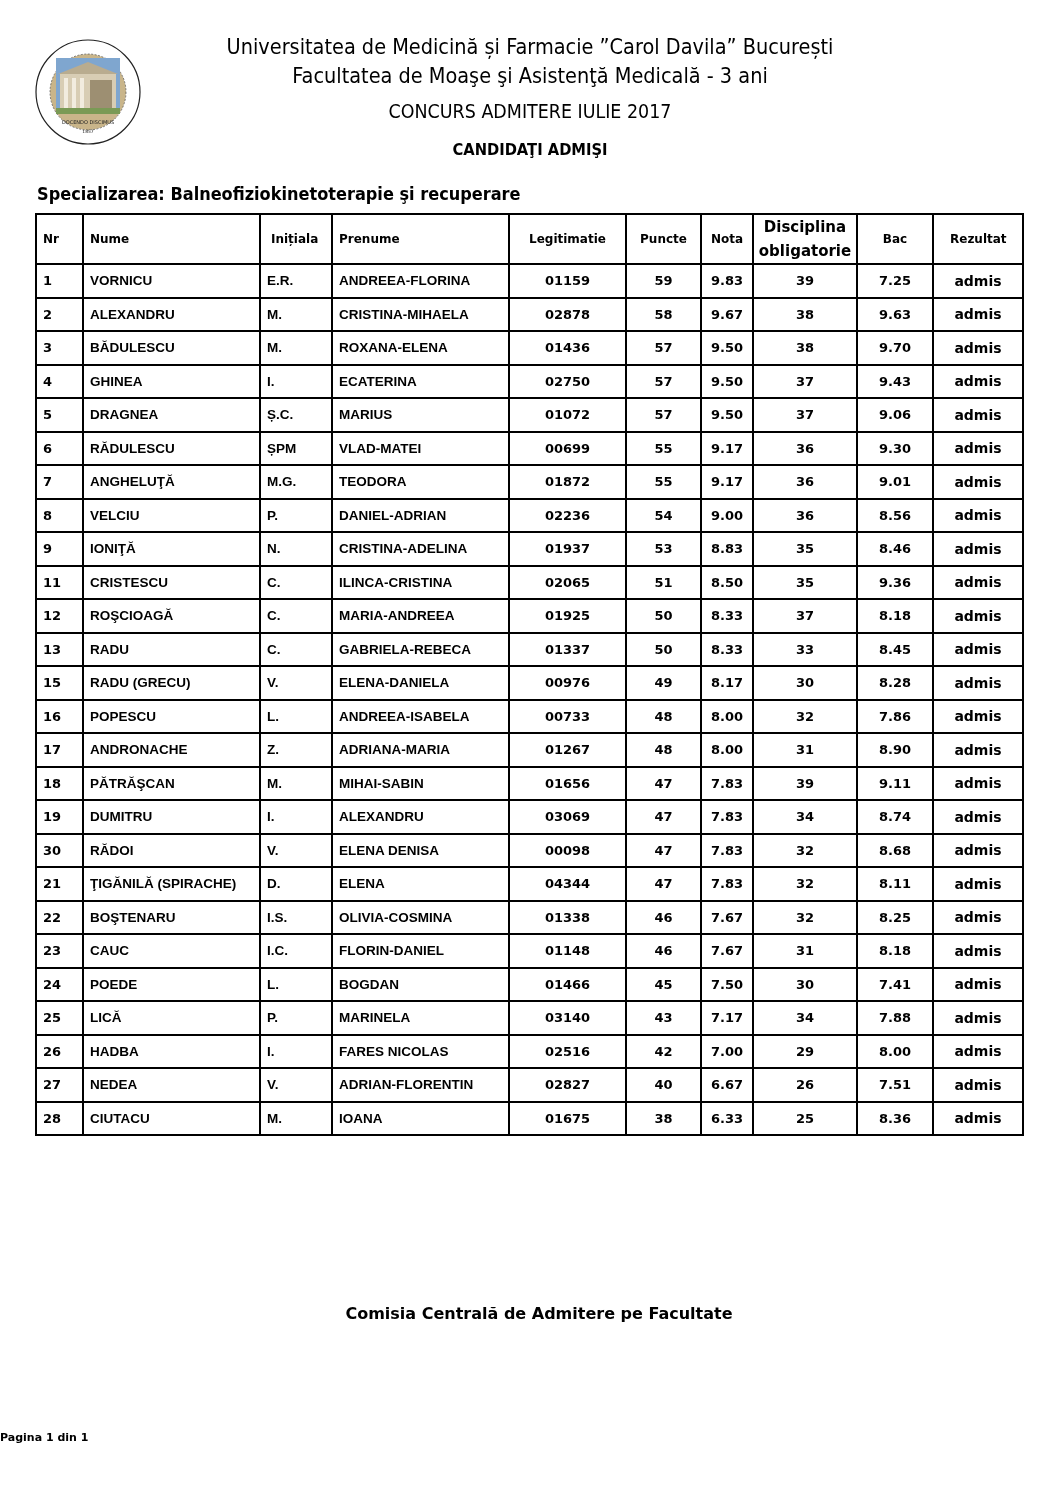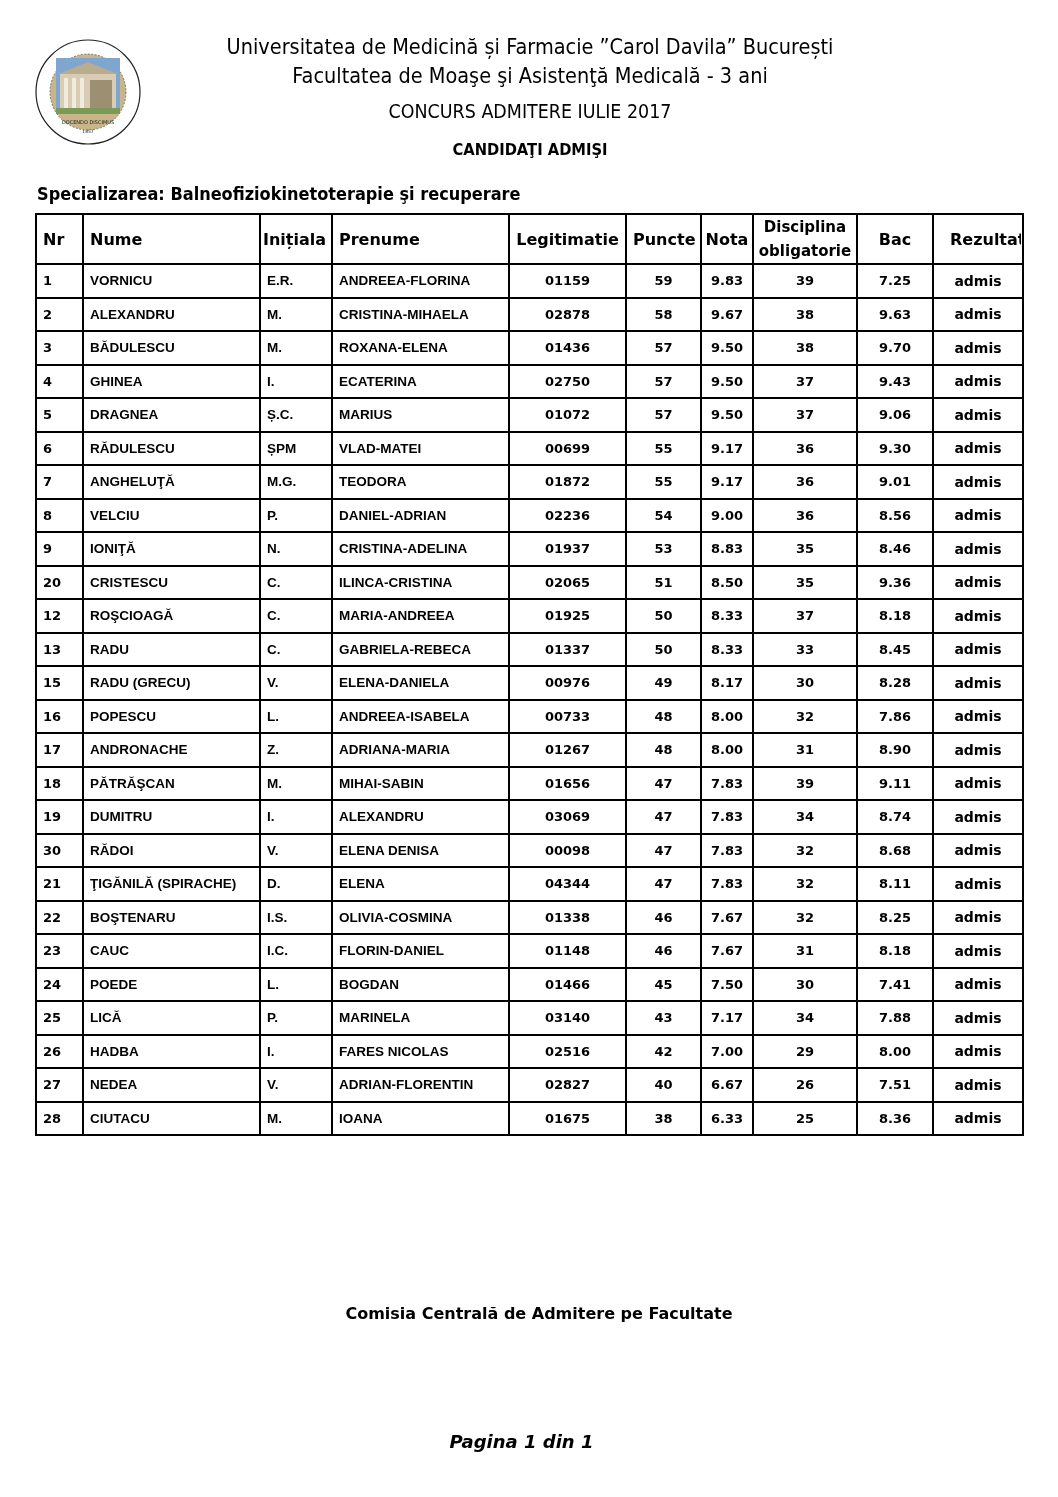--- a/index.html
+++ b/index.html
@@ -31,7 +31,7 @@
       border: 2px solid #000; padding: 0 6px; overflow: hidden; white-space: nowrap;
     }
     table.results th {
-      height: 40px; font-size: 16px; font-weight: bold; text-align: left;
+      height: 40px; font-size: 12px; font-weight: bold; text-align: left;
     }
     table.results th.c { text-align: center; border-radius: 7px; }
     table.results th.two { font-size: 15px; line-height: 24px; }

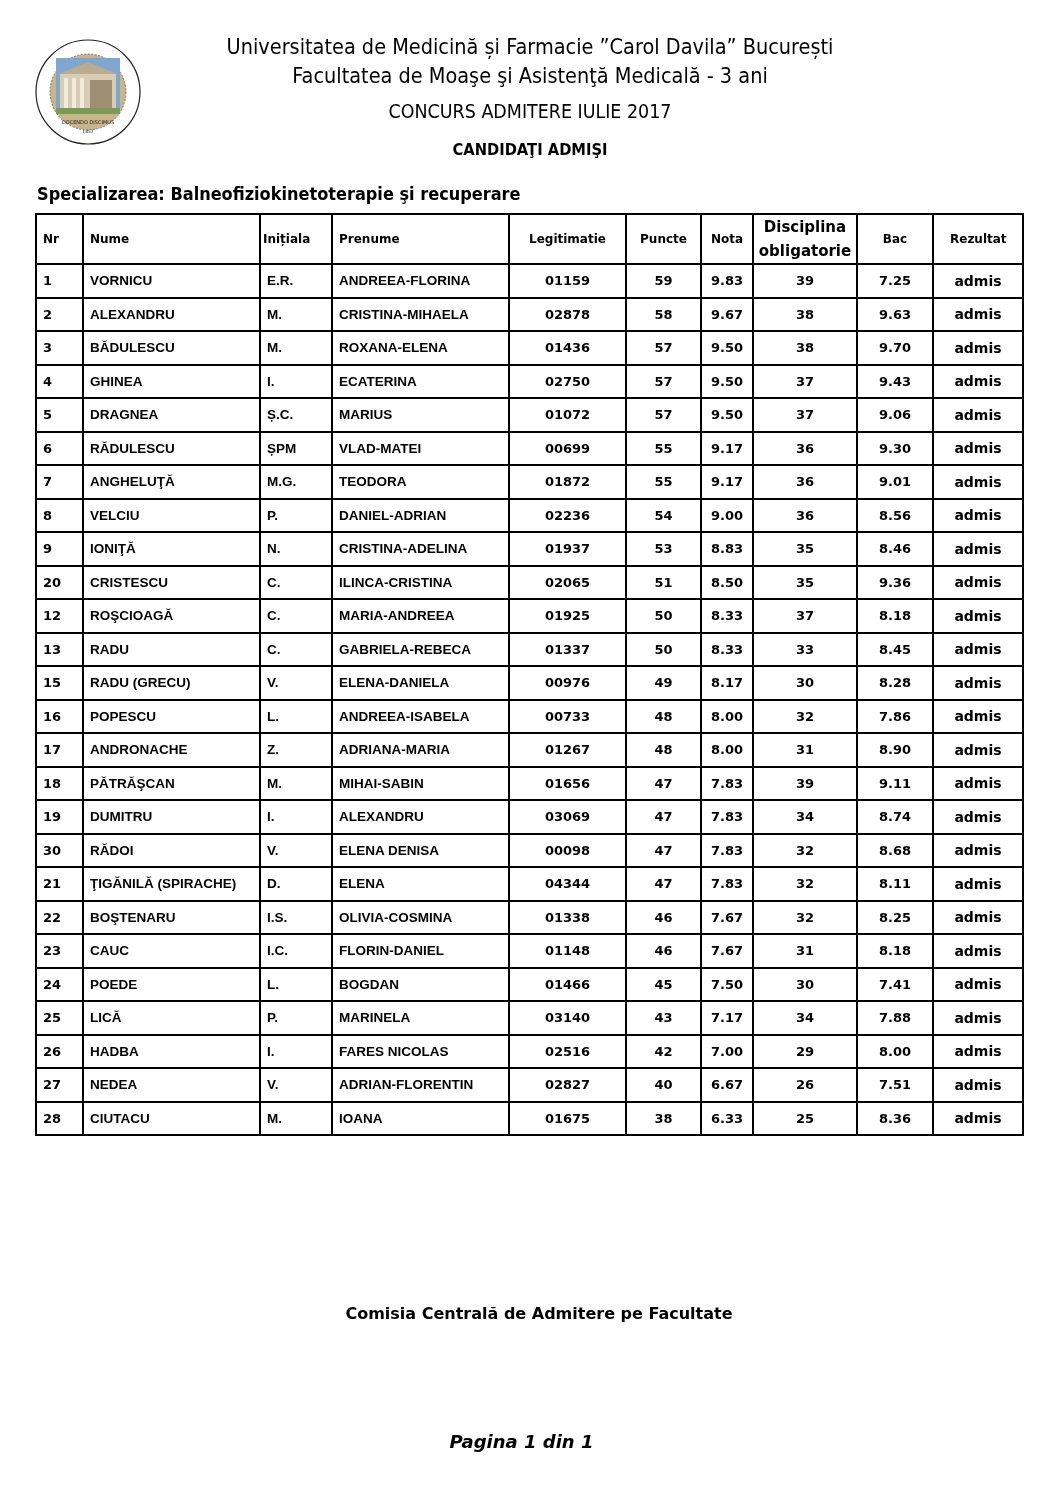--- a/index.html
+++ b/index.html
@@ -95,7 +95,7 @@
     <tr>
       <th>Nr</th>
       <th>Nume</th>
-      <th style="padding:0 2px">Inițiala</th>
+      <th style="padding:0 10px">Inițiala</th>
       <th>Prenume</th>
       <th class="c">Legitimatie</th>
       <th class="c">Puncte</th>

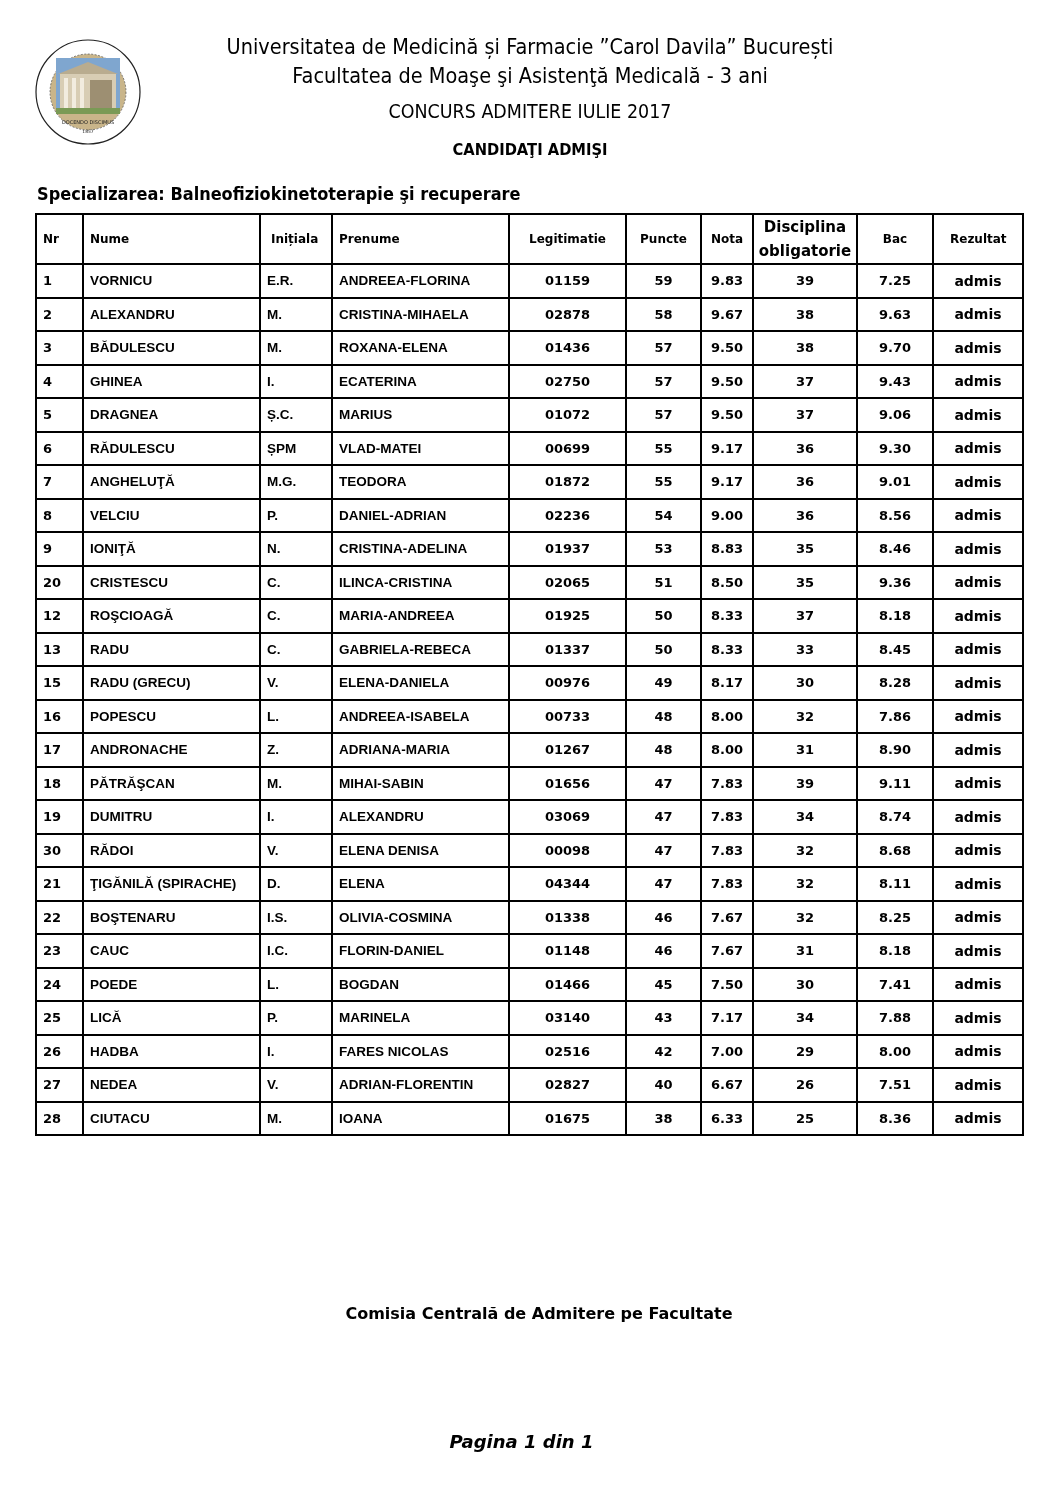--- a/index.html
+++ b/index.html
@@ -215,7 +215,7 @@
         <td class="res">admis</td>
       </tr>
       <tr>
-        <td class="num">20</td>
+        <td class="num">11</td>
         <td>CRISTESCU</td>
         <td>C.</td>
         <td>ILINCA-CRISTINA</td>

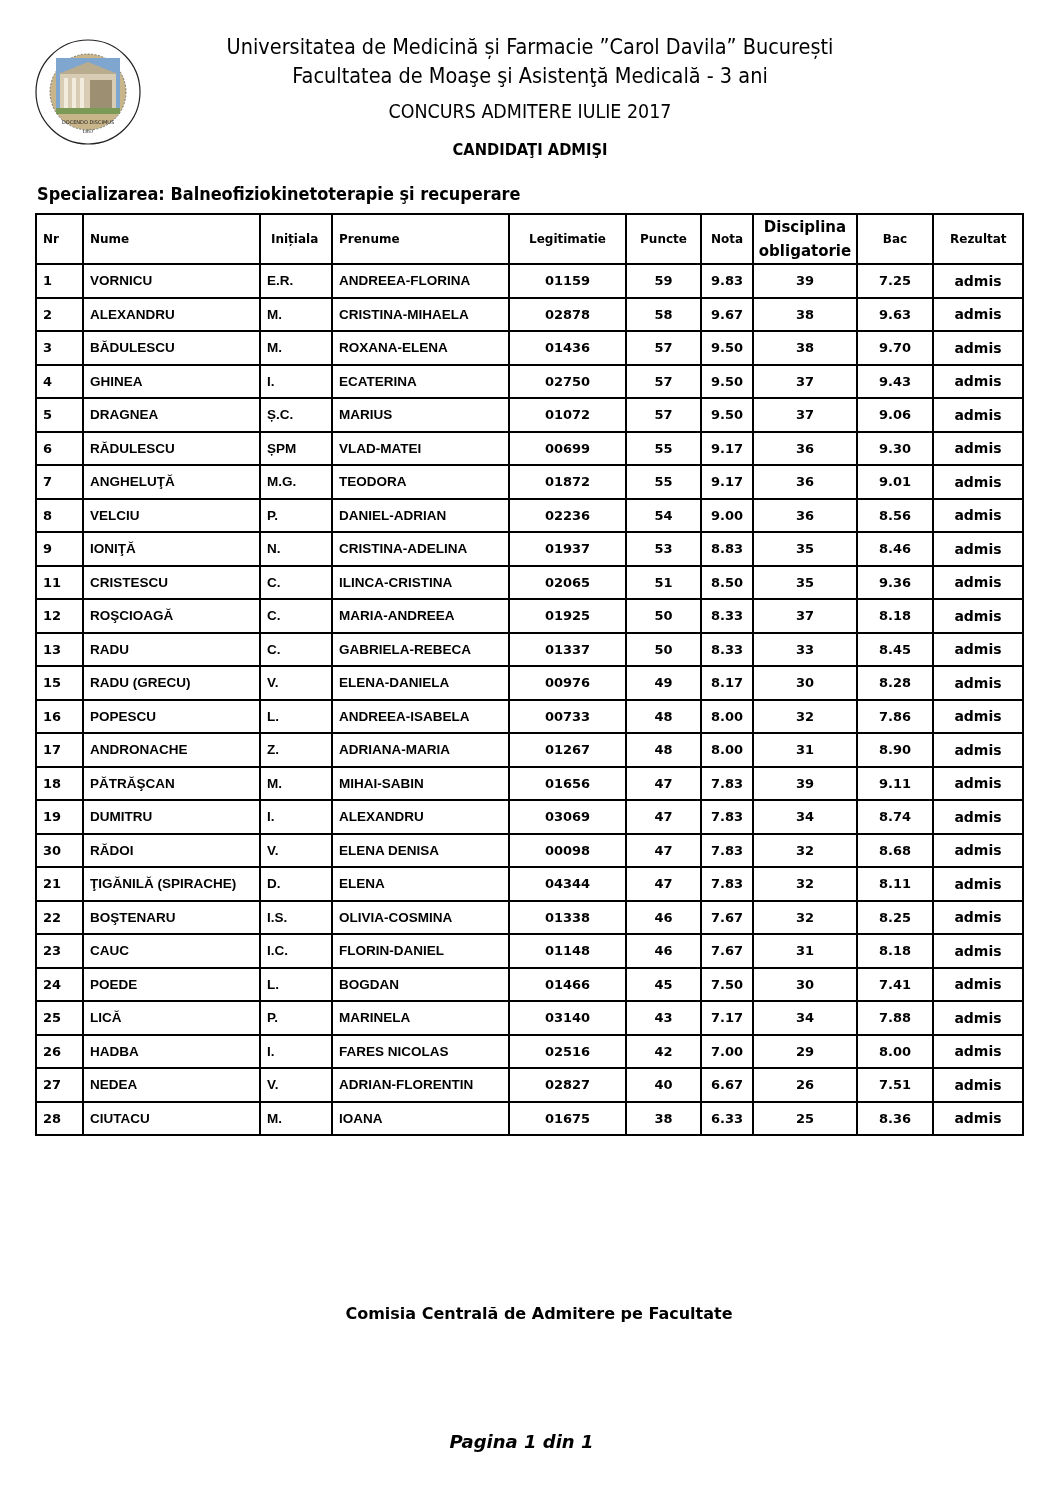--- a/index.html
+++ b/index.html
@@ -49,8 +49,8 @@
       font-size: 16px; font-weight: bold;
     }
     .pager {
-      position: absolute; left: 0; width: 1043px; top: 1431px; text-align: center;
-      font-size: 18px; font-weight: bold; font-style: italic;
+      position: absolute; left: 0; width: 1043px; top: 1431px; 
+      font-size: 11px; font-weight: bold;
     }
   </style>
 </head>

